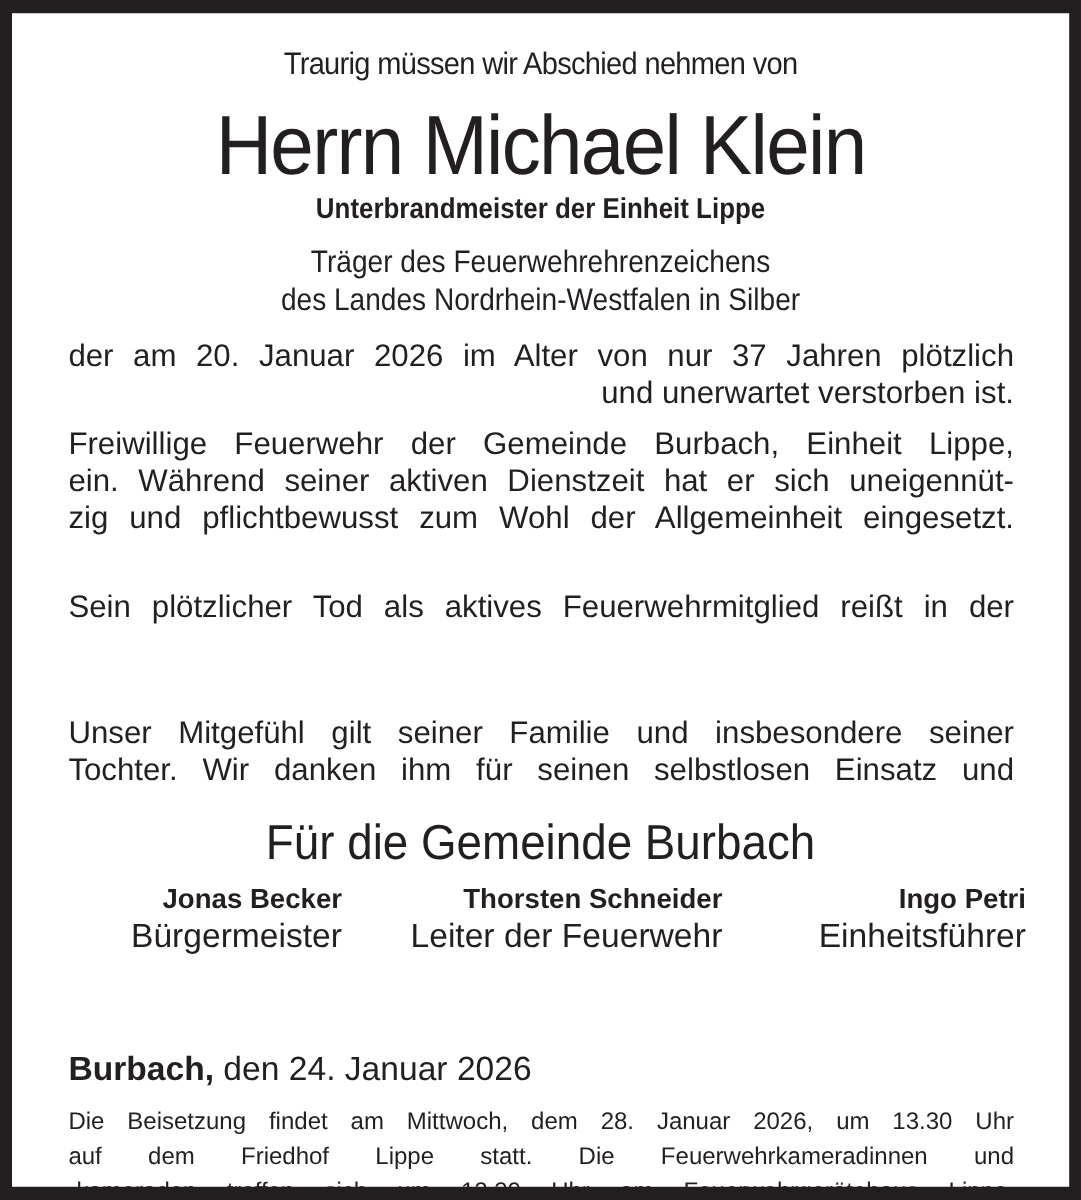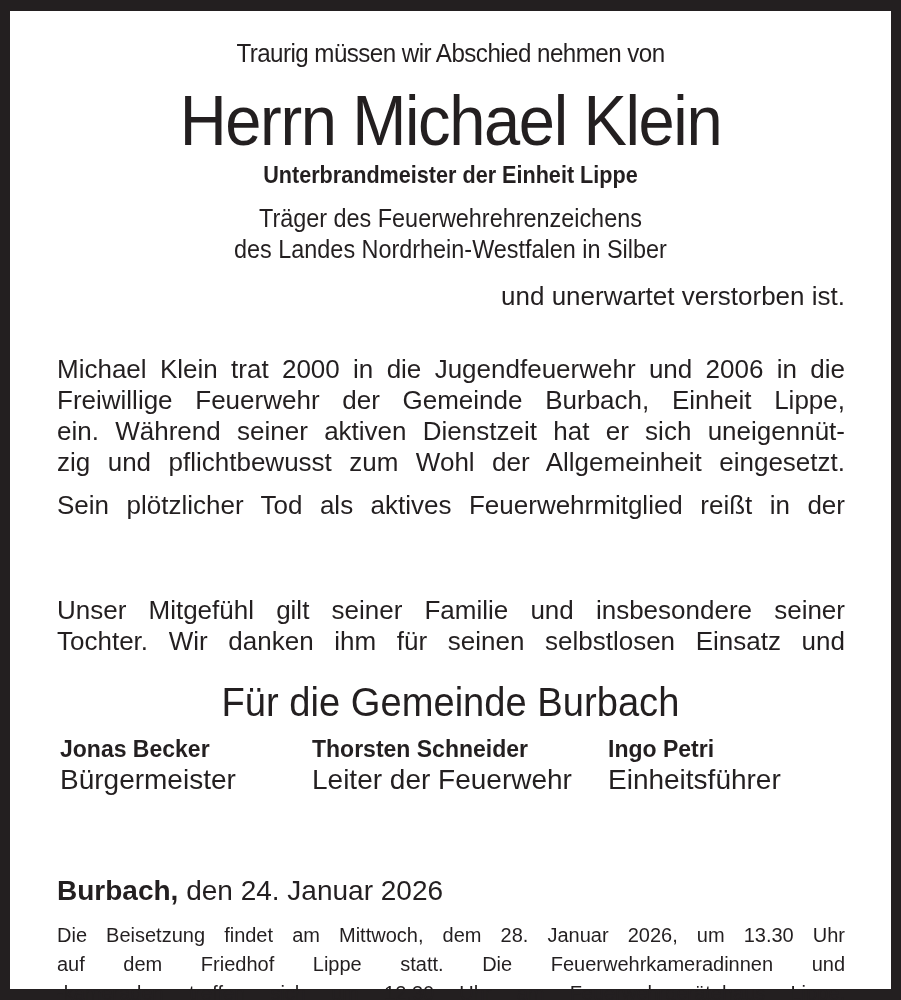--- a/index.html
+++ b/index.html
@@ -155,6 +155,7 @@
 <div class="abs center award award2">des Landes Nordrhein-Westfalen in Silber</div>
 
 <div class="para p1">
+  <span class="line justify">der am 20. Januar 2026 im Alter von nur 37 Jahren plötzlich</span>
   <span class="line left">und unerwartet verstorben ist.</span>
 </div>
 

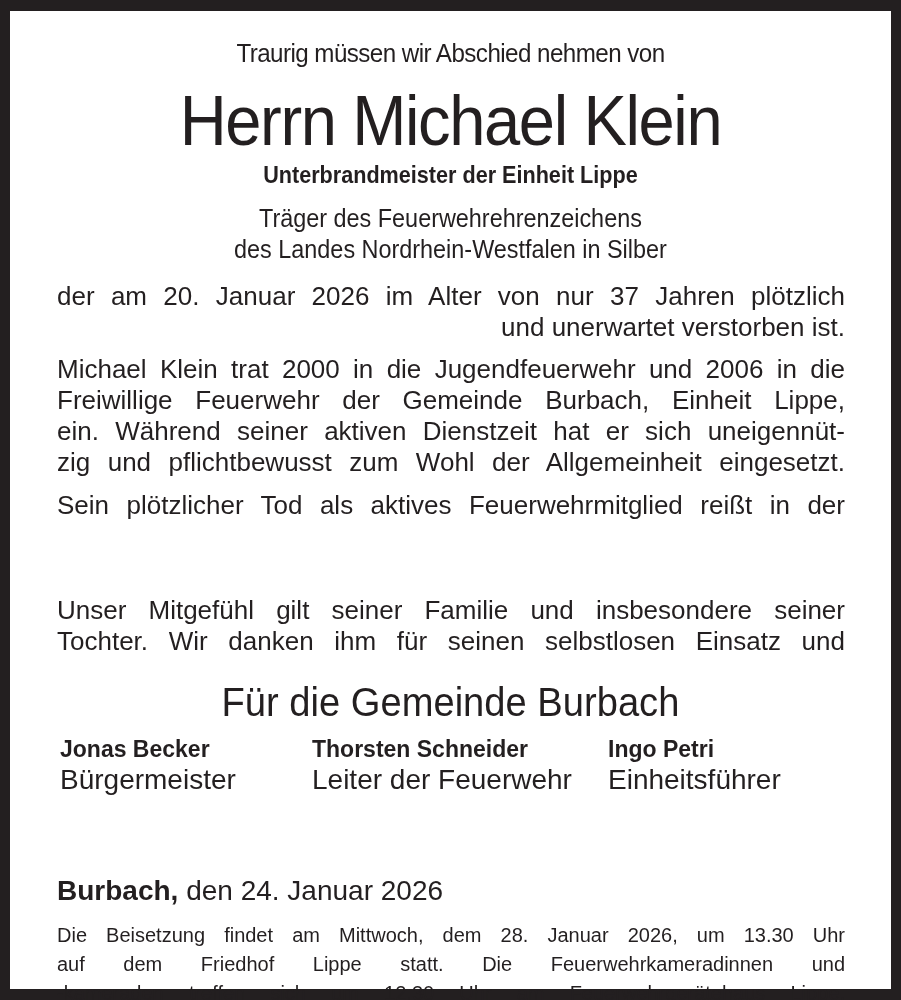--- a/index.html
+++ b/index.html
@@ -160,7 +160,6 @@
 </div>
 
 <div class="para p2">
-  <span class="line justify">Michael Klein trat 2000 in die Jugendfeuerwehr und 2006 in die</span>
   <span class="line justify">Freiwillige Feuerwehr der Gemeinde Burbach, Einheit Lippe,</span>
   <span class="line justify">ein. Während seiner aktiven Dienstzeit hat er sich uneigennüt-</span>
   <span class="line justify">zig und pflichtbewusst zum Wohl der Allgemeinheit eingesetzt.</span>

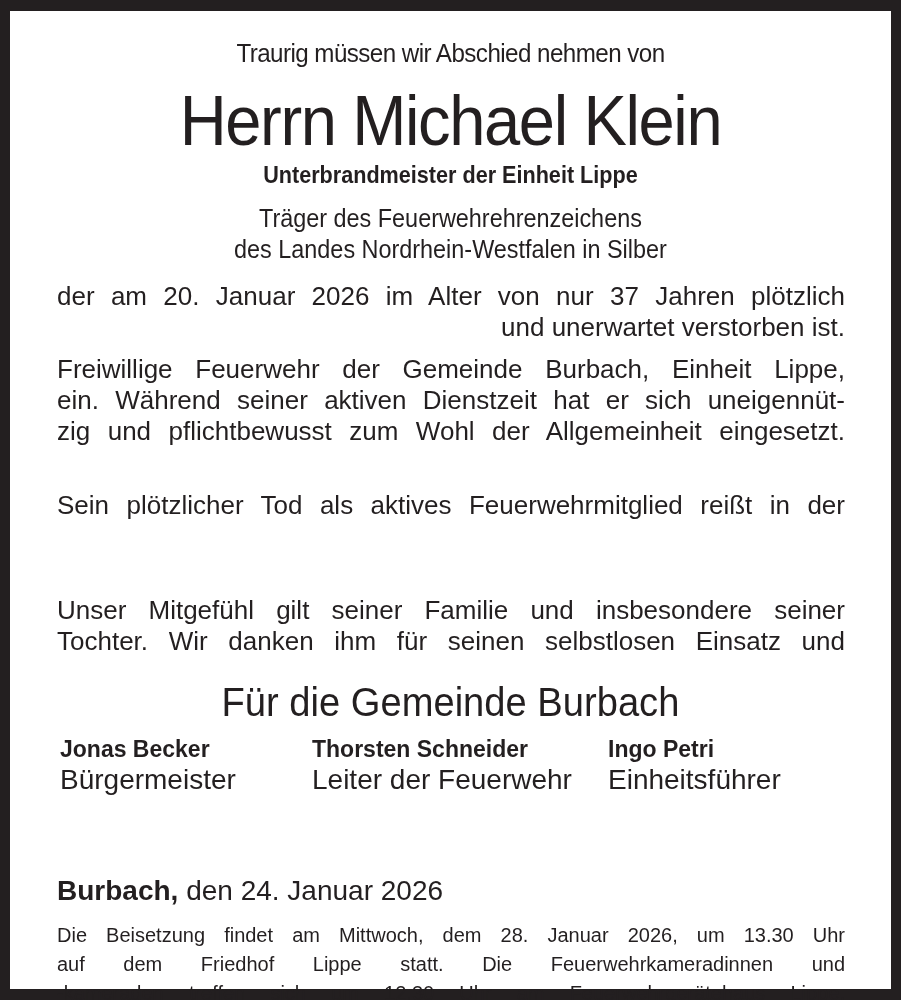--- a/index.html
+++ b/index.html
@@ -101,7 +101,7 @@
     .sig {
       position: absolute;
       top: 734px;
-      text-align: left;
+      text-align: right;
       white-space: nowrap;
     }
     .sig .sig-name {

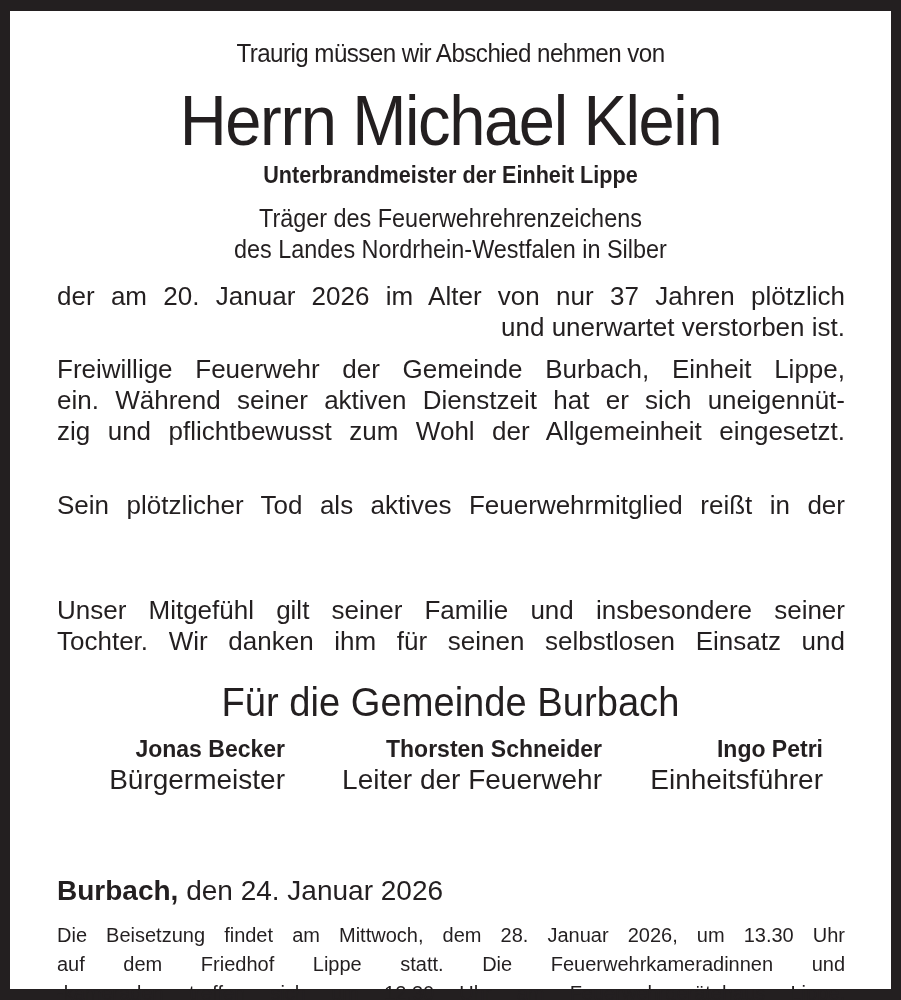--- a/index.html
+++ b/index.html
@@ -117,7 +117,7 @@
     }
     .sig1 { left: 60px; width: 225px; }
     .sig2 { left: 312px; width: 290px; }
-    .sig3 { left: 608px; width: 215px; }
+    .sig3 { left: 640px; width: 215px; }
 
     .dateline {
       position: absolute;

